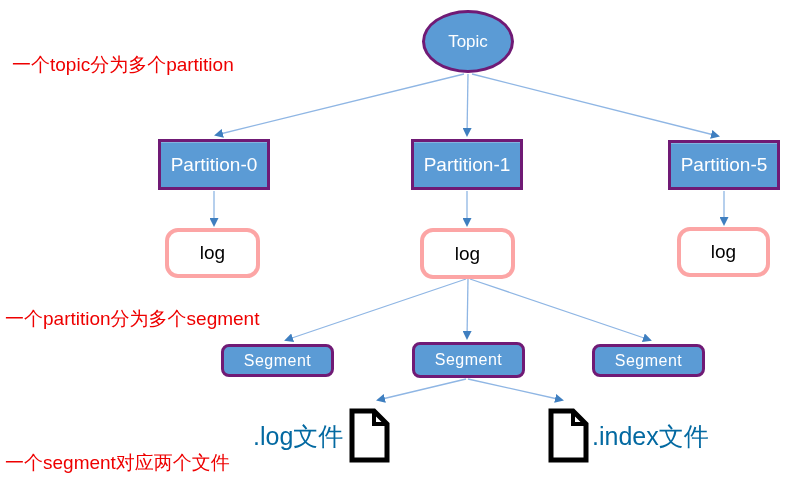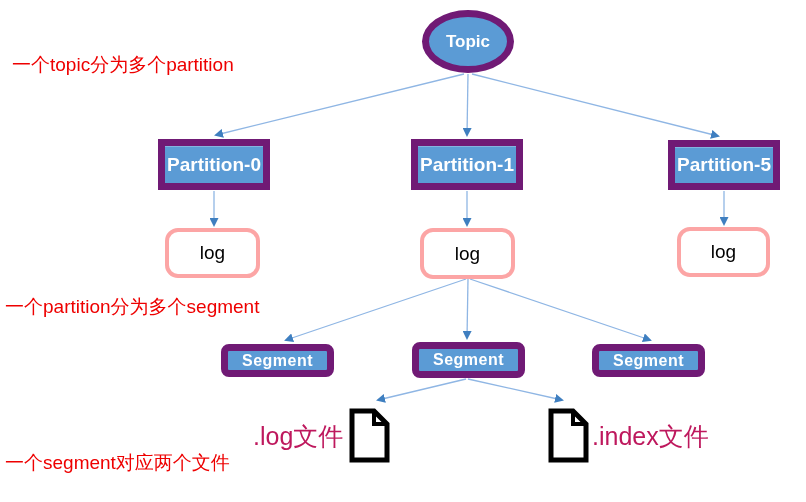--- a/index.html
+++ b/index.html
@@ -12,7 +12,7 @@
     position:absolute;display:flex;align-items:center;justify-content:center;
     box-sizing:border-box;text-align:center;border-radius:8px;
   }
-  .blue{background:#5B9BD5;border:7px solid #701a75;color:#ffffff;font-weight:bold;}
+  .blue{background:#5B9BD5;border:3px solid #701a75;color:#ffffff;font-weight:normal;}
   .ellipse{border-radius:50%;font-size:17px;}
   .partition{border-radius:0;font-size:19px;box-shadow:inset 0 1px 0 rgba(255,255,255,.25);}
   .logbox{background:#ffffff;border:4px solid #fca5a5;border-radius:13px;color:#000000;font-size:19px;}

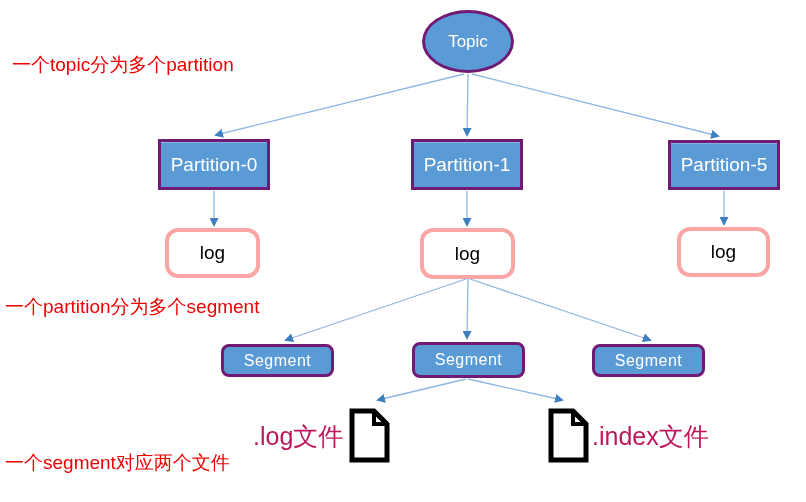--- a/index.html
+++ b/index.html
@@ -32,7 +32,7 @@
   #seg1{left:412px;top:342px;width:113px;height:36px;}
   #seg2{left:592px;top:344px;width:113px;height:33px;}
   #ann0{left:12px;top:52px;}
-  #ann1{left:5px;top:294px;text-align:right;}
+  #ann1{left:5px;top:306px;text-align:right;}
   #ann2{left:5px;top:450px;}
   #filelabel0{left:253px;top:420px;}
   #filelabel1{left:592px;top:420px;}

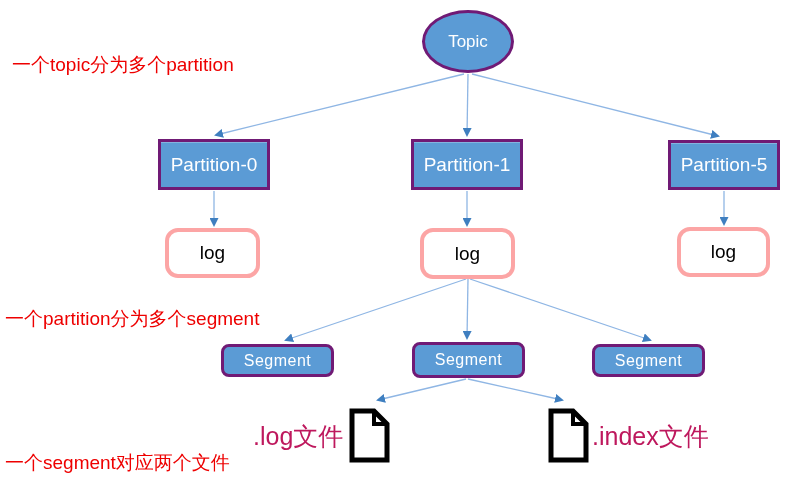--- a/index.html
+++ b/index.html
@@ -18,7 +18,7 @@
   .logbox{background:#ffffff;border:4px solid #fca5a5;border-radius:13px;color:#000000;font-size:19px;}
   .segment{font-size:16px;letter-spacing:.5px;}
   .annotation{position:absolute;color:#EE0000;font-size:19px;white-space:nowrap;}
-  .filelabel{position:absolute;color:#be185d;font-size:25px;white-space:nowrap;text-align:right;}
+  .filelabel{position:absolute;color:#0369a1;font-size:25px;white-space:nowrap;text-align:right;}
   .fileicon{position:absolute;}
   
   #topic{left:422px;top:10px;width:92px;height:63px;}

